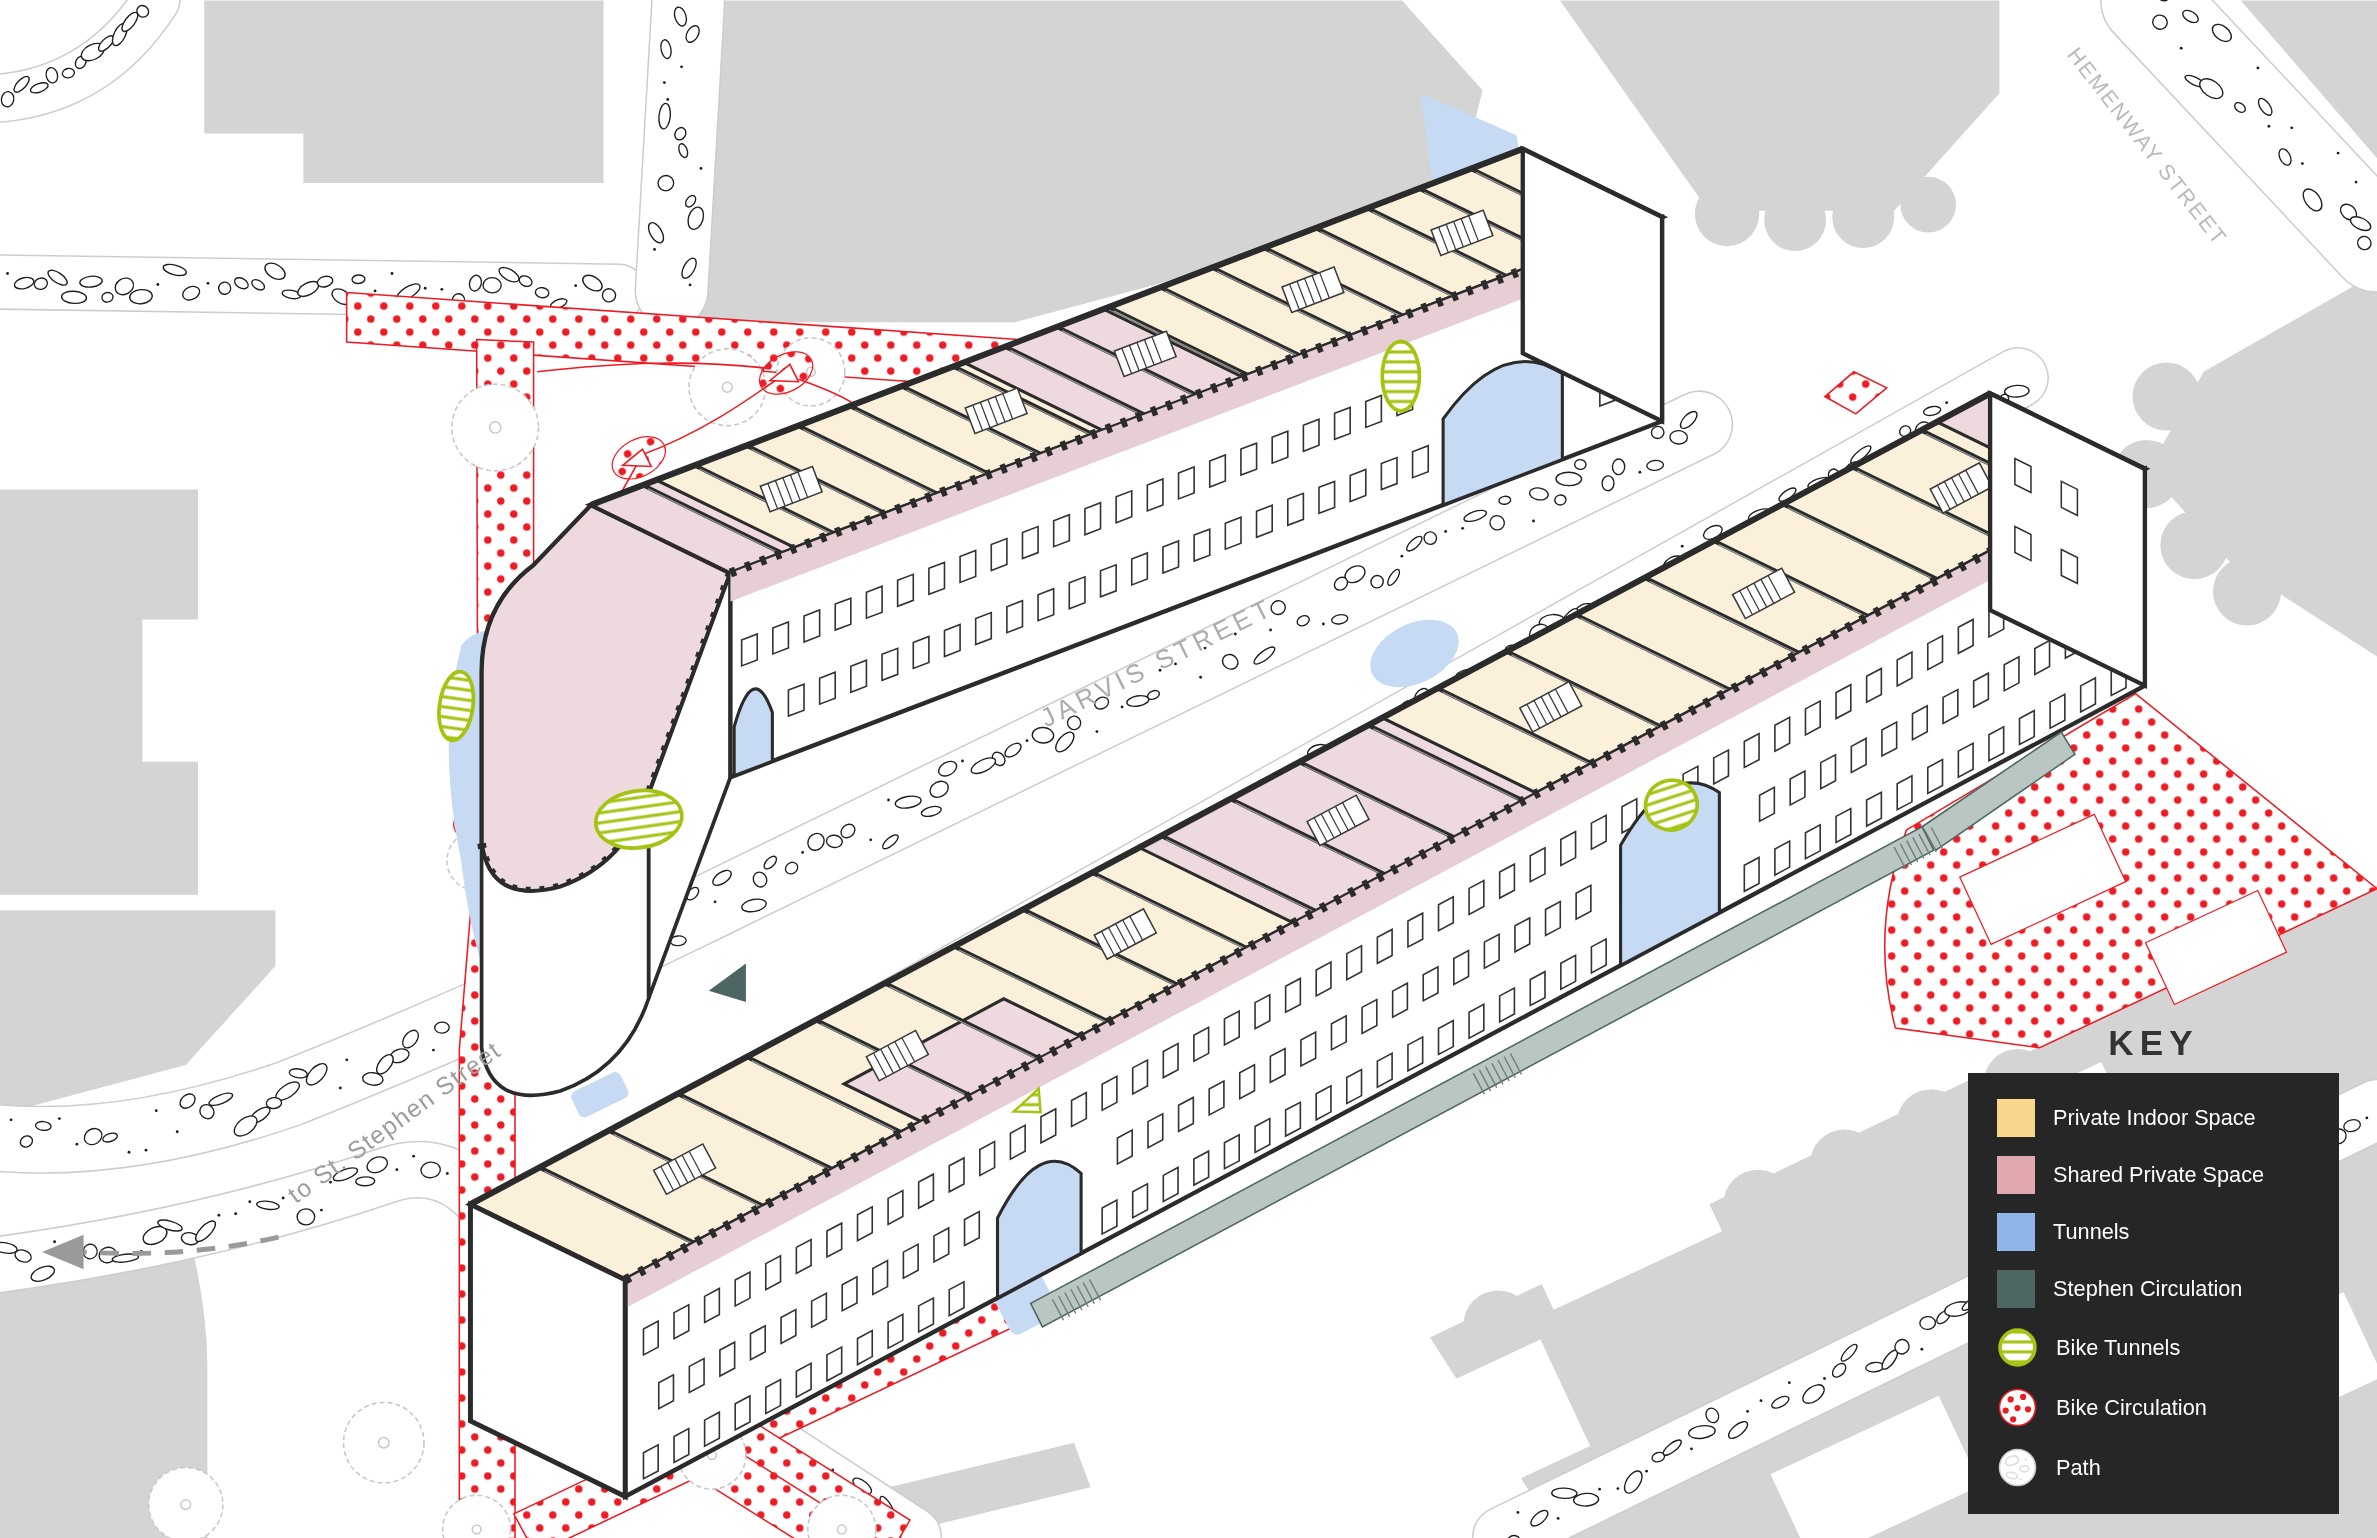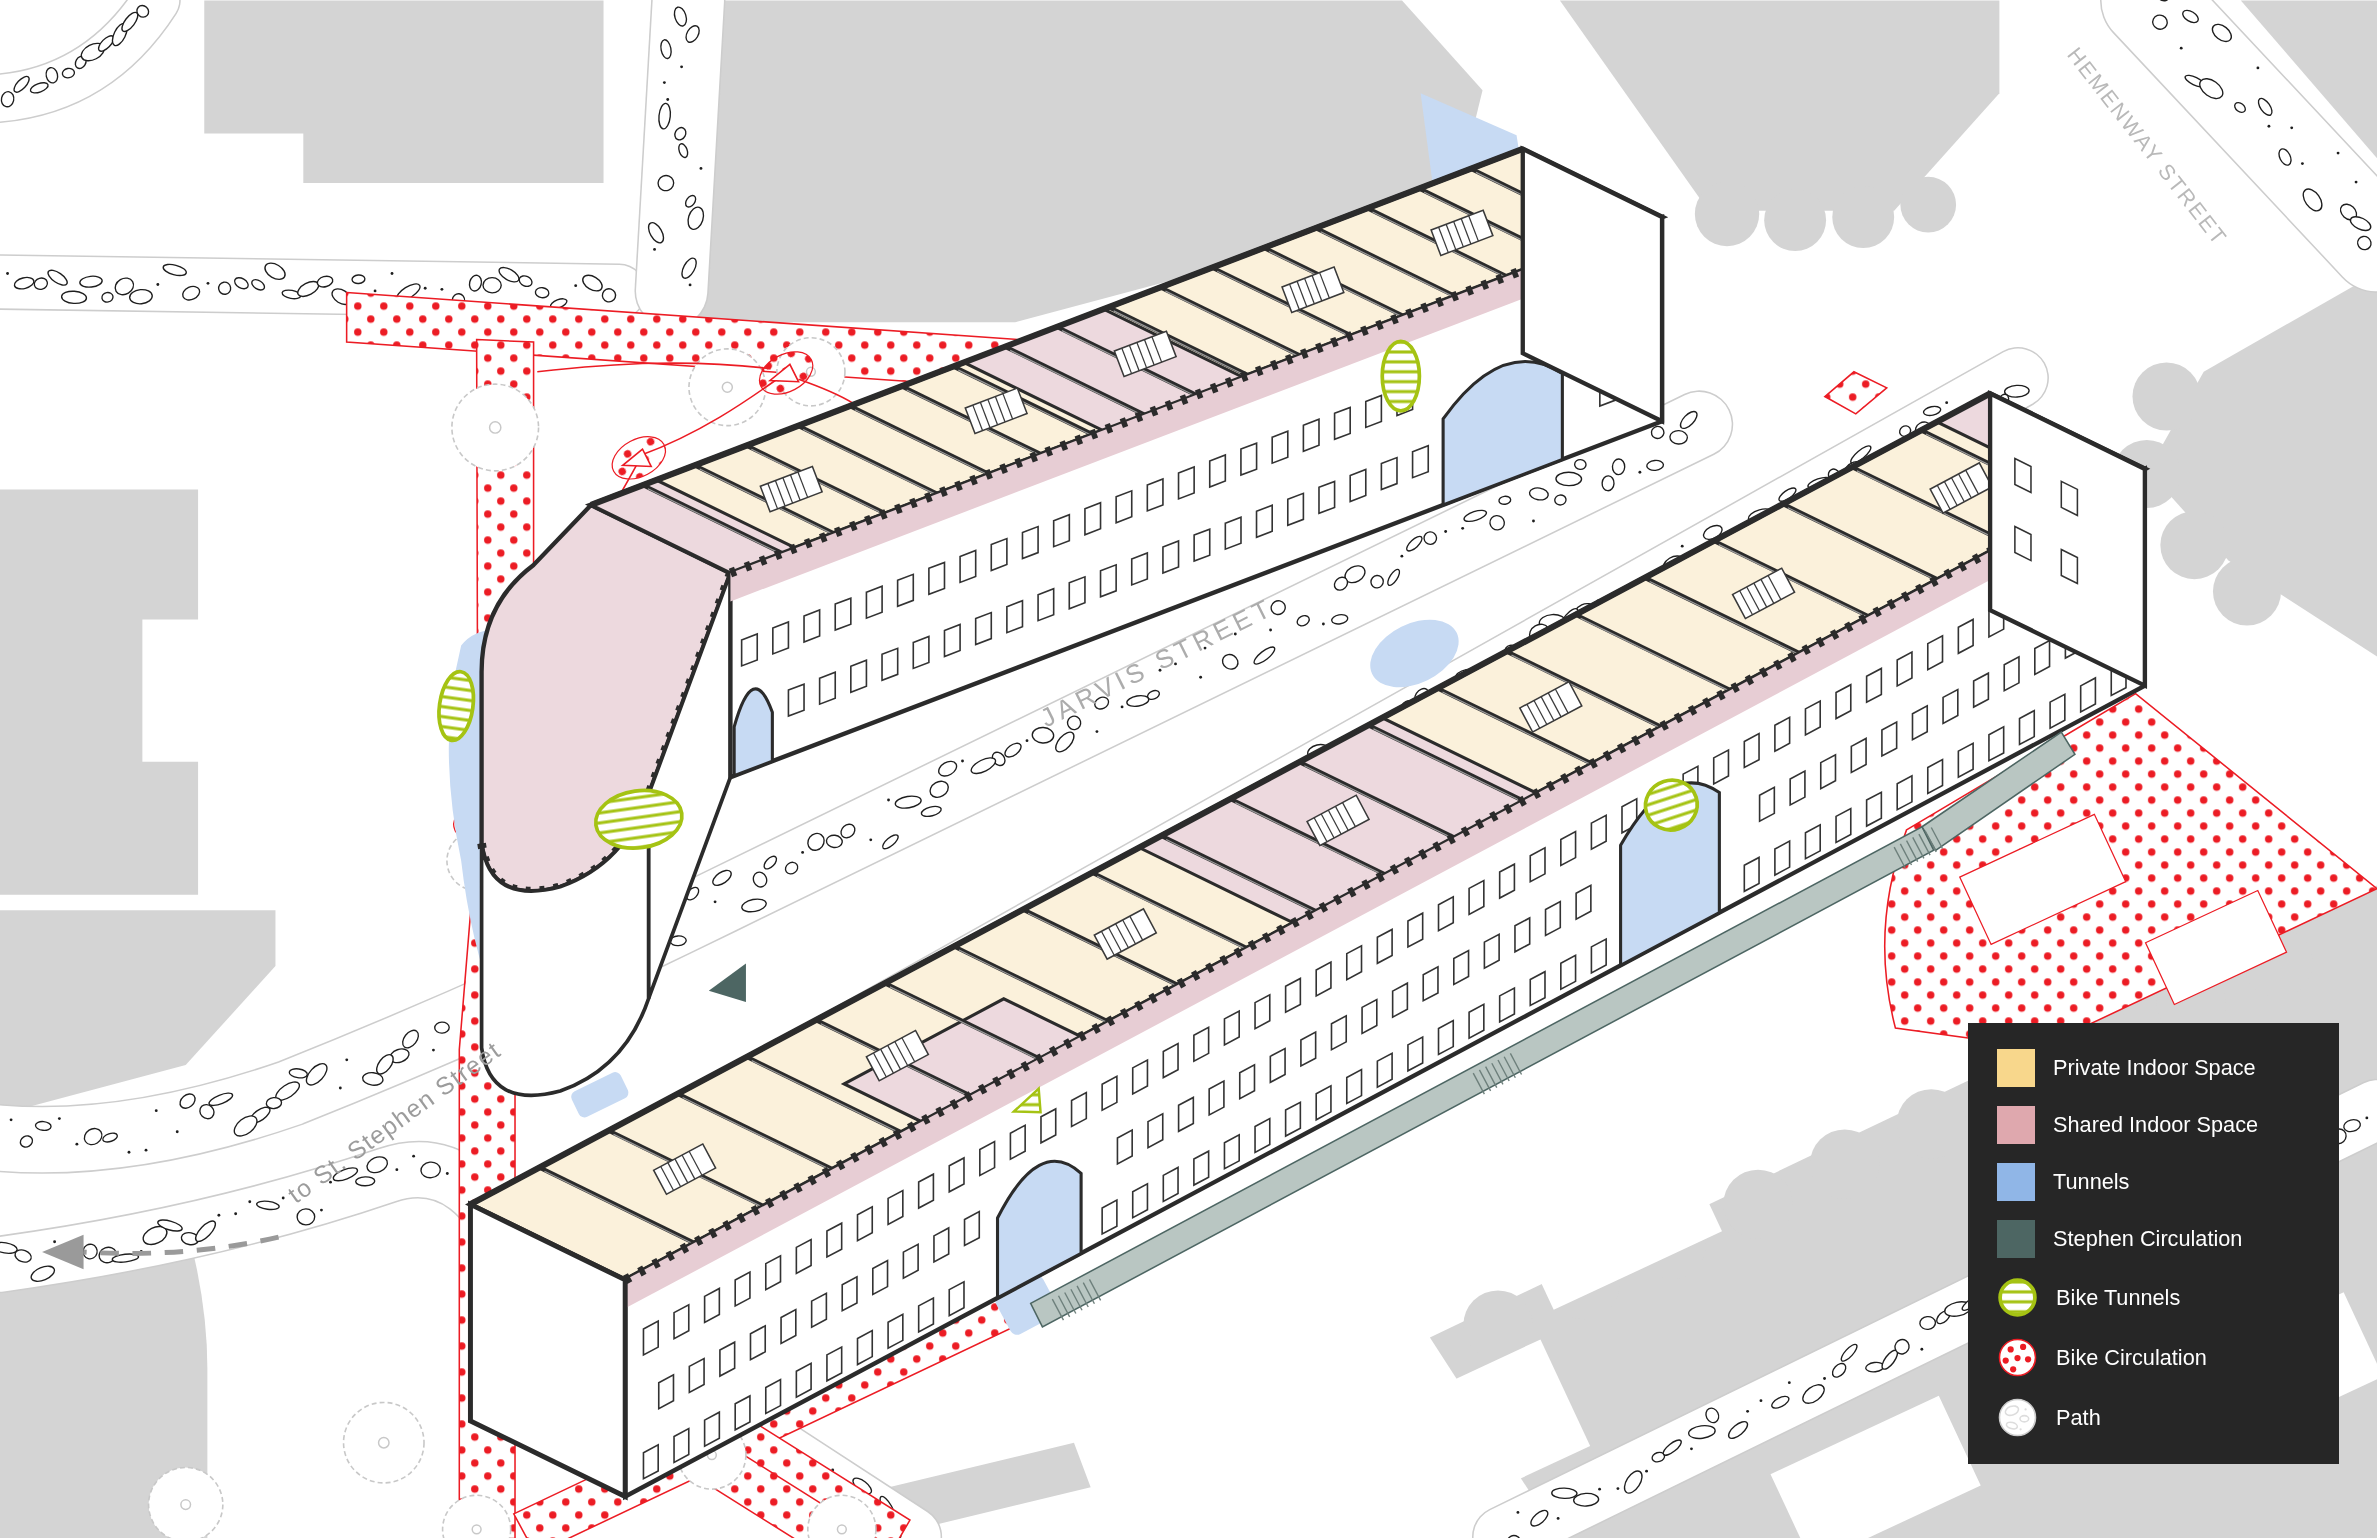--- a/index.html
+++ b/index.html
@@ -1057,6 +1057,7 @@
 
 
 <div class="key">
+  <div class="key-title">KEY</div>
   <div class="key-box">
     <div class="key-row">
       <svg width="38" height="38" viewBox="0 0 62 62">

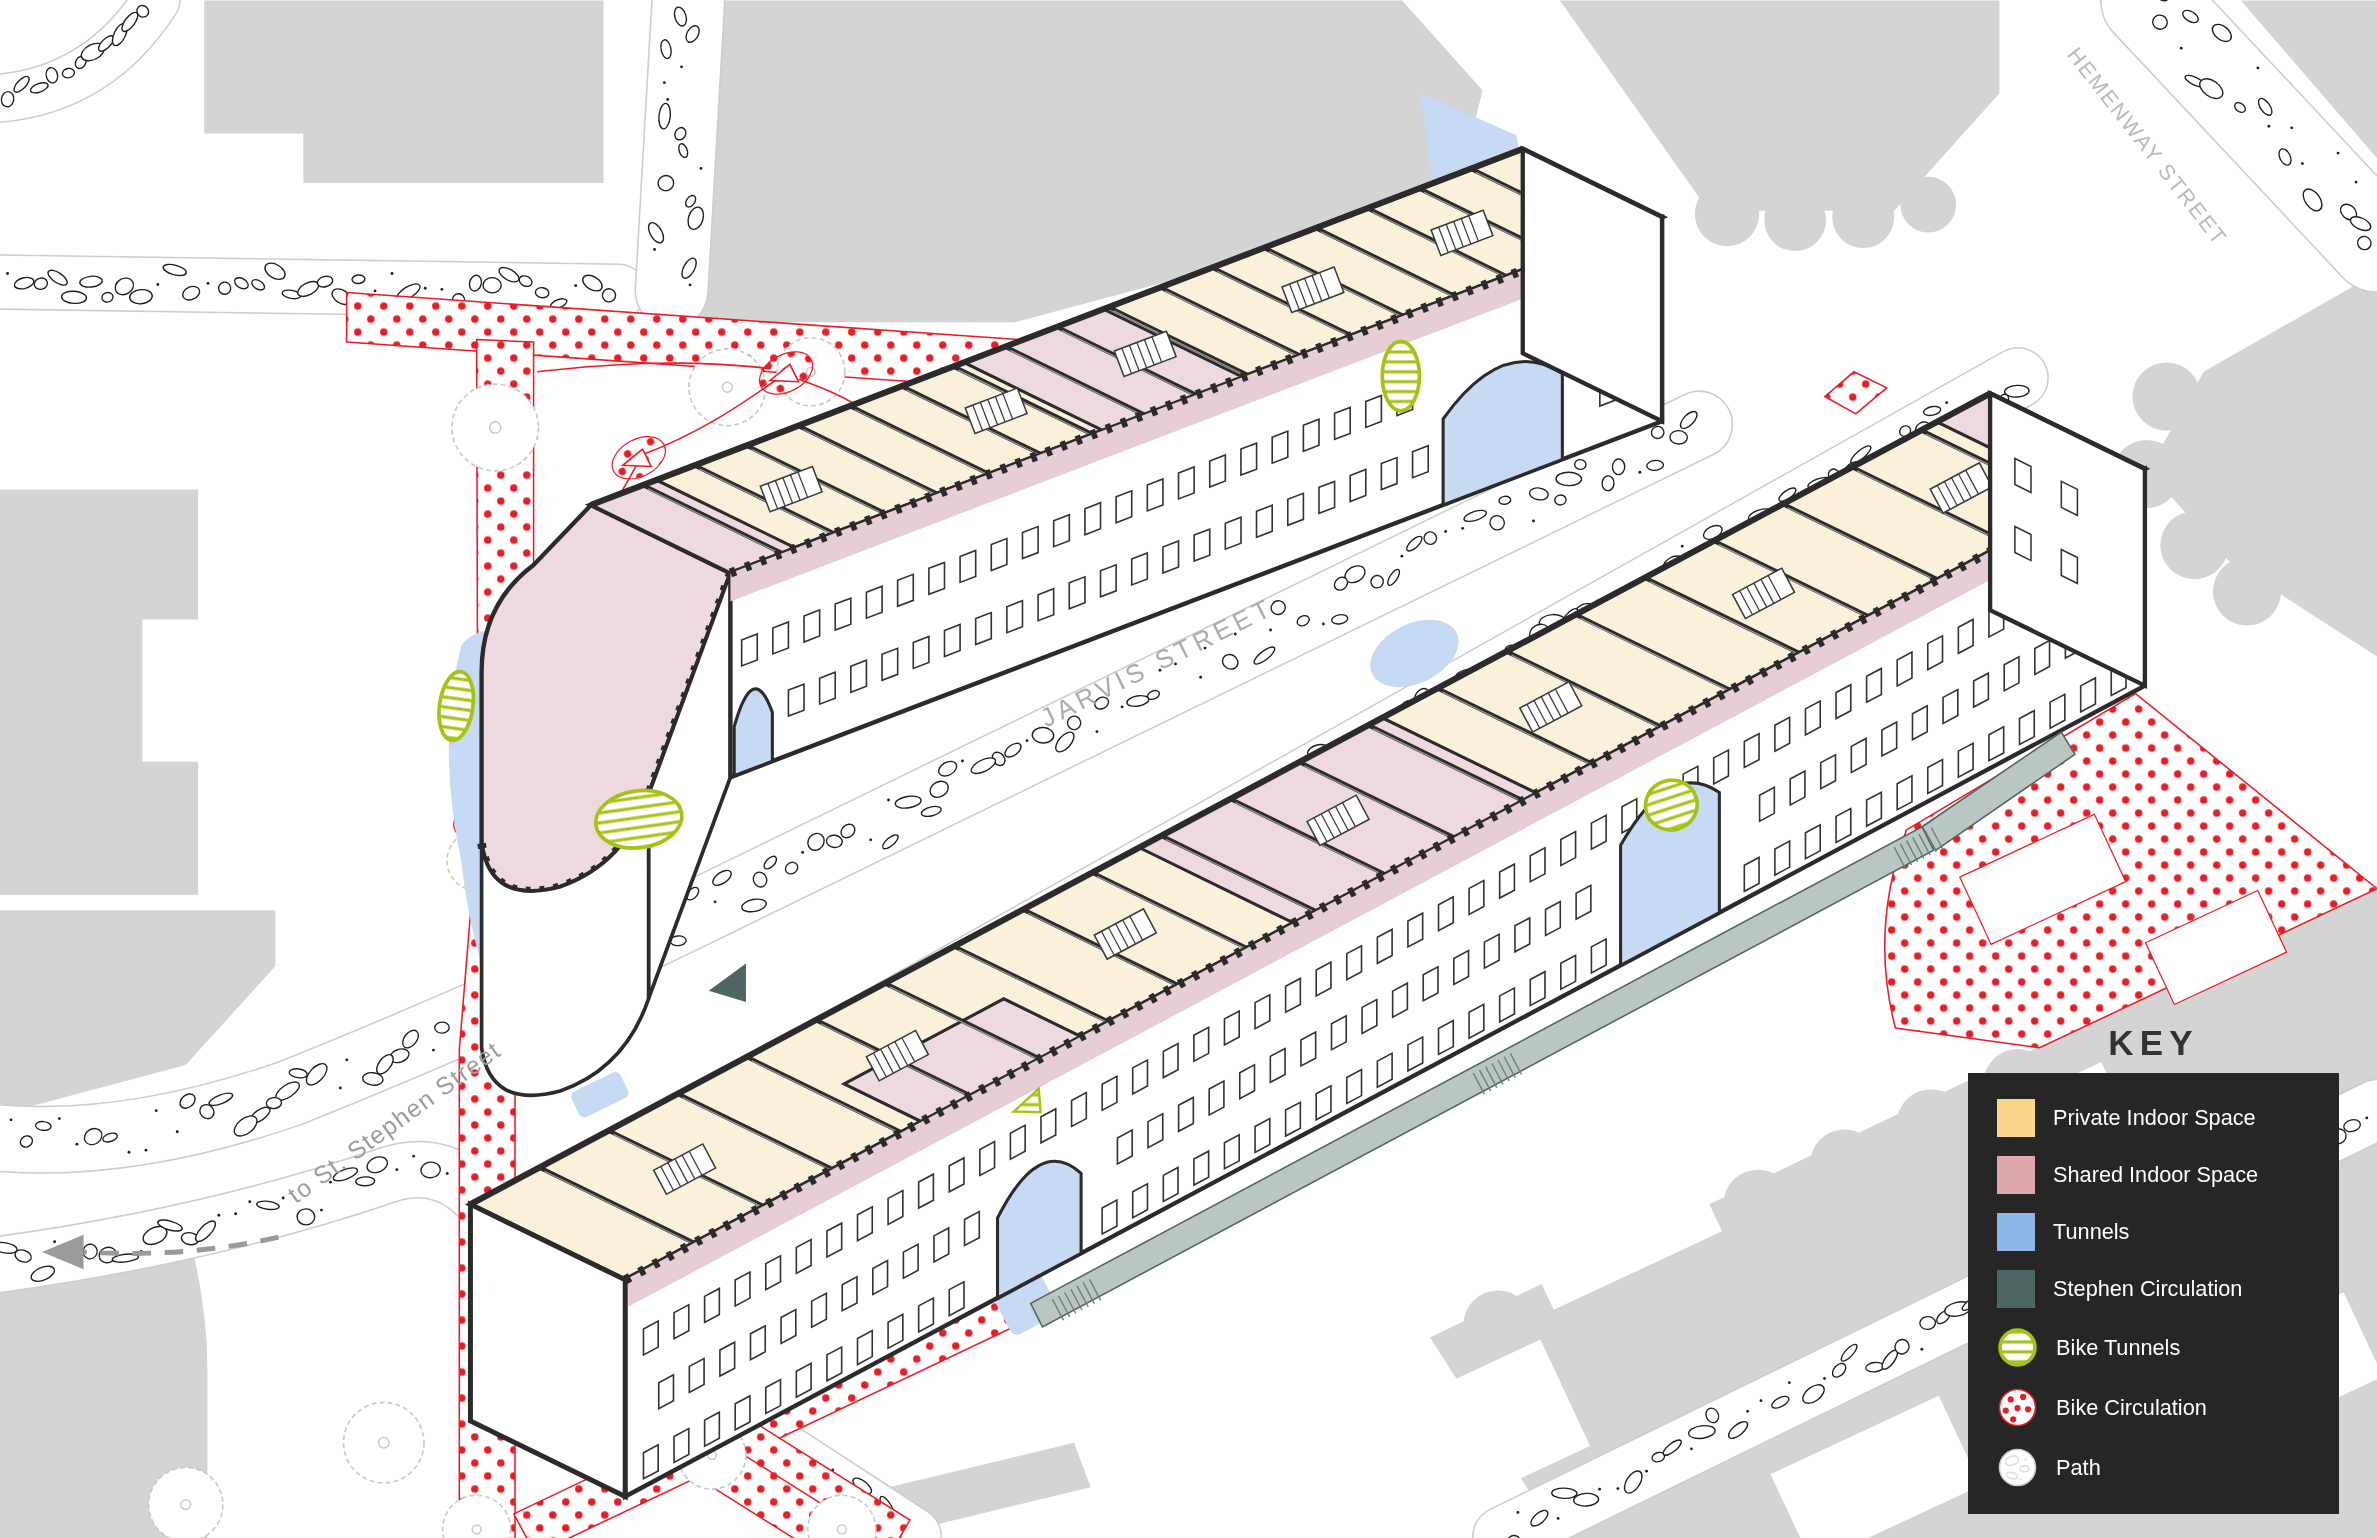--- a/index.html
+++ b/index.html
@@ -1069,7 +1069,7 @@
       <svg width="38" height="38" viewBox="0 0 62 62">
             <rect width="62" height="62" fill="#DFA8AE"></rect>
           </svg>
-      <span class="key-label">Shared Indoor Space</span>
+      <span class="key-label">Shared Private Space</span>
     </div>
     <div class="key-row">
       <svg width="38" height="38" viewBox="0 0 62 62">

